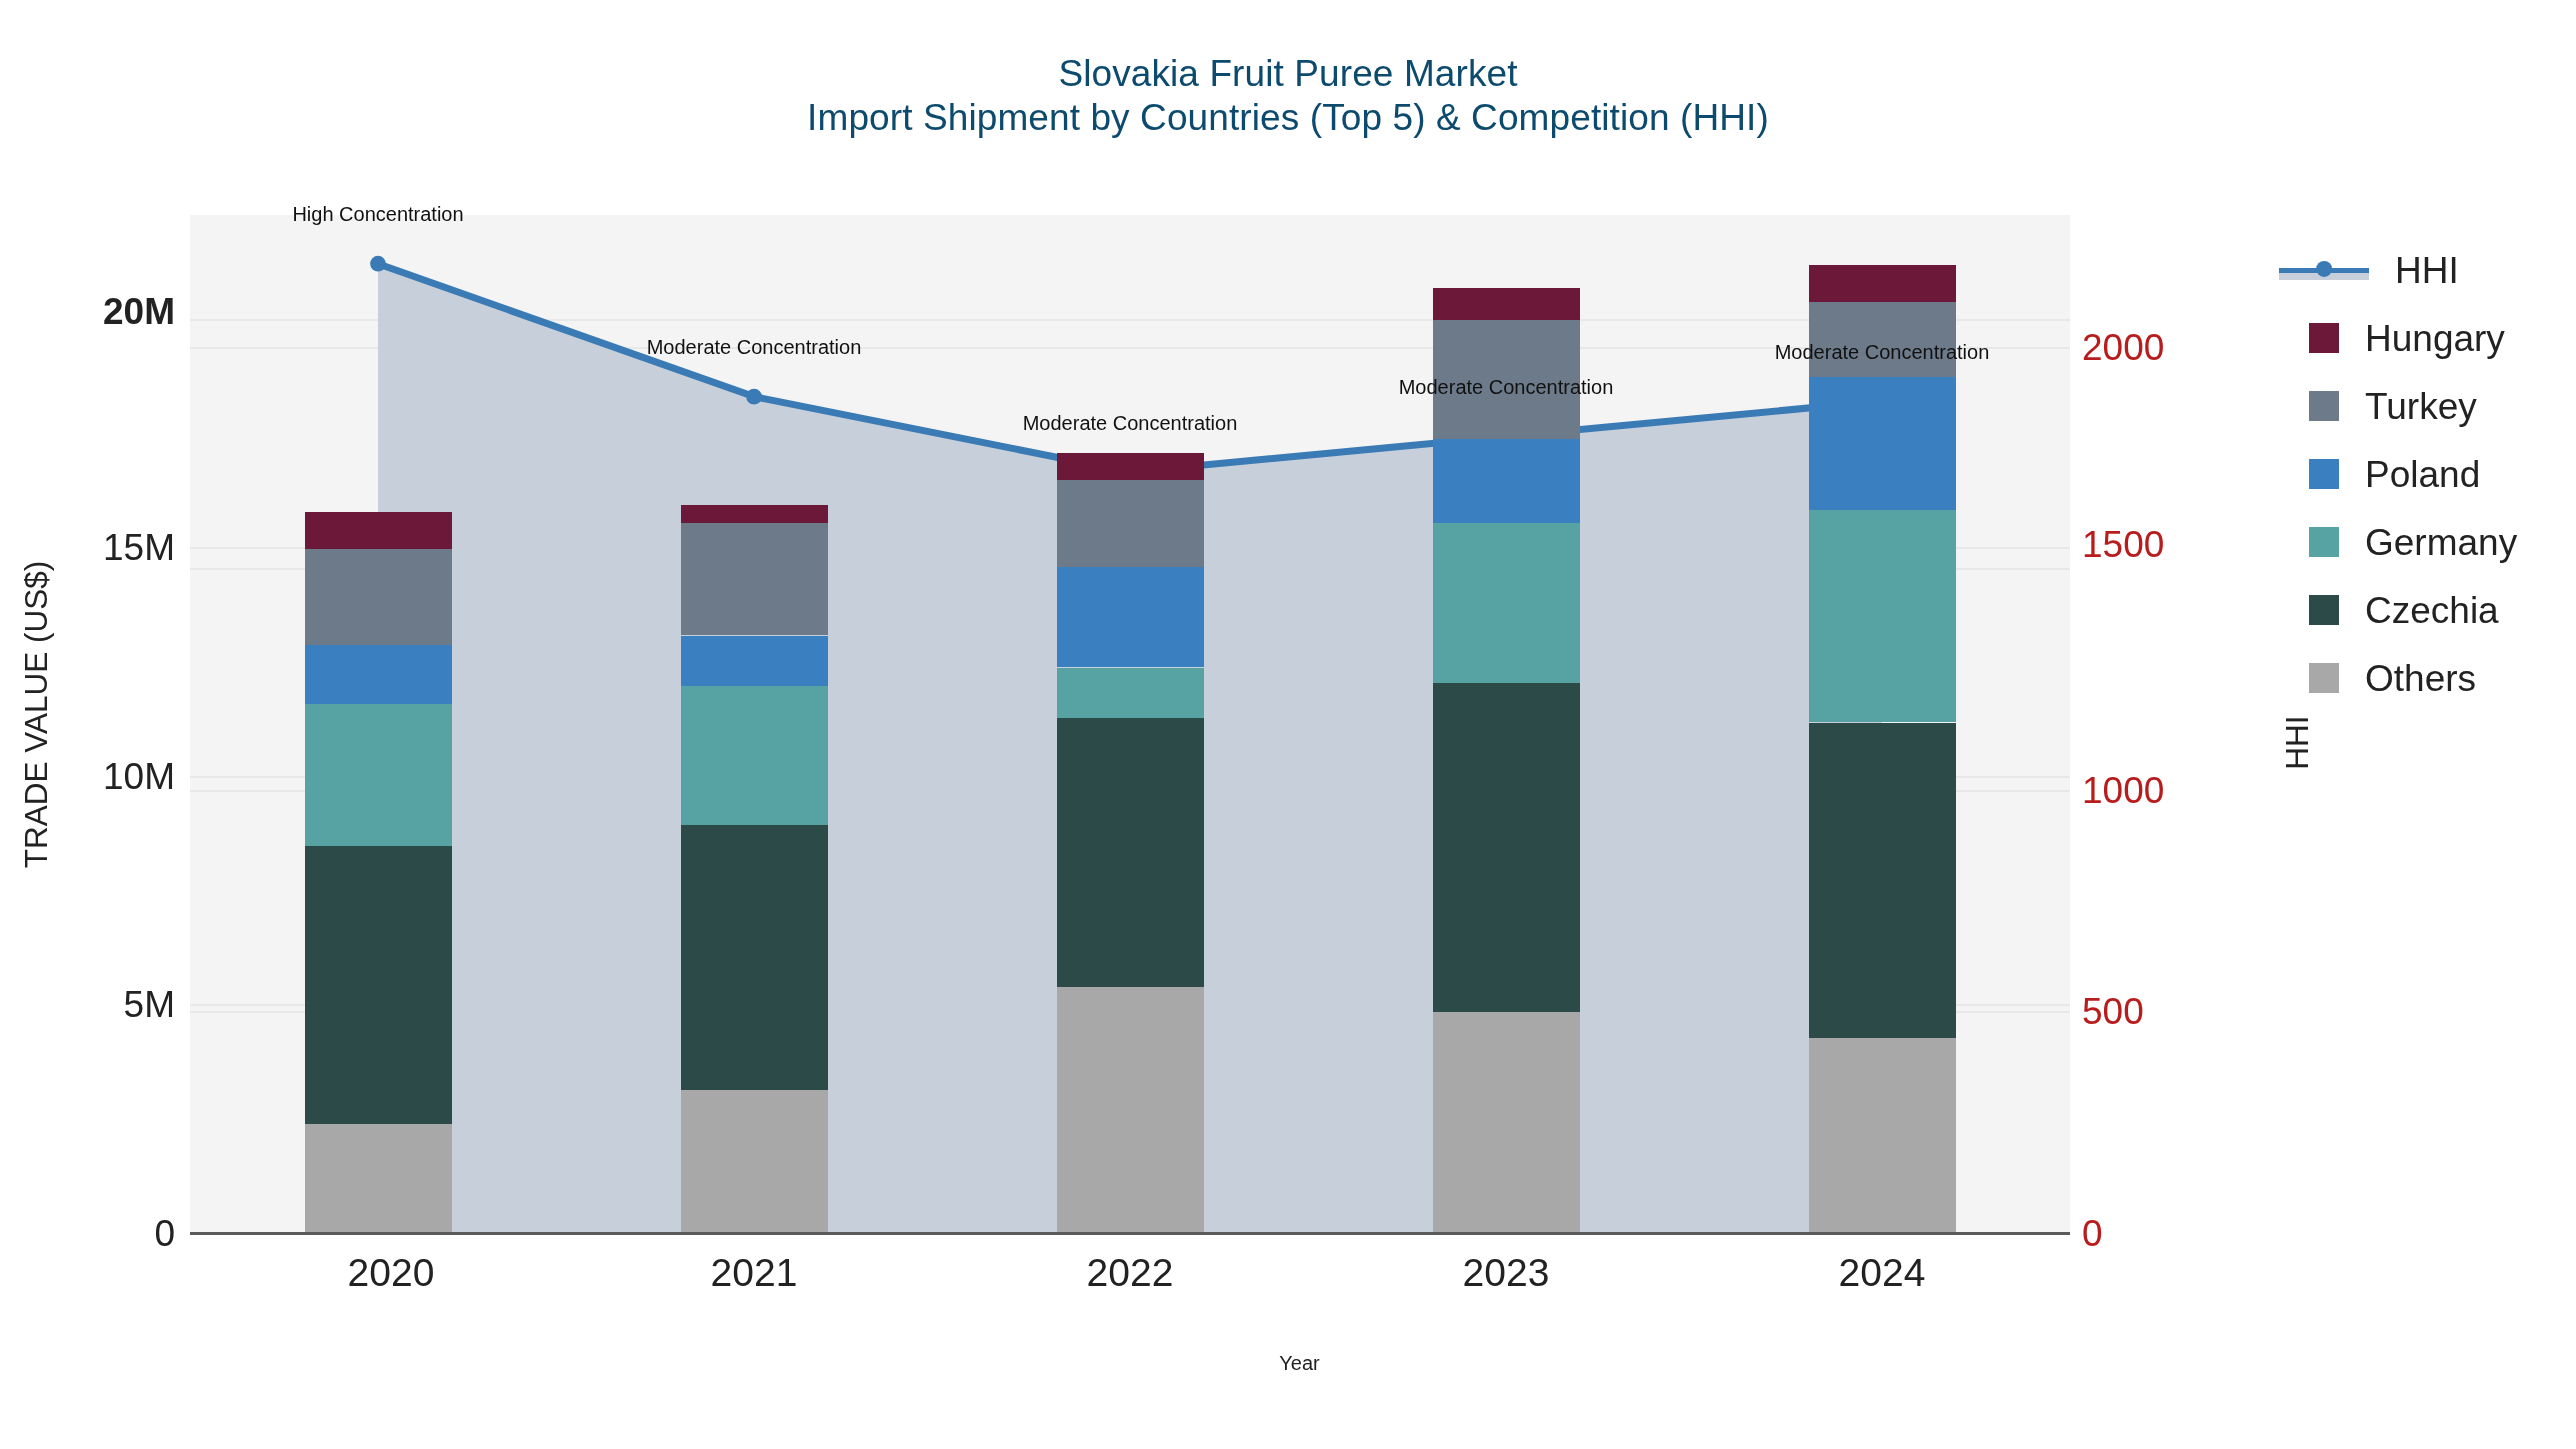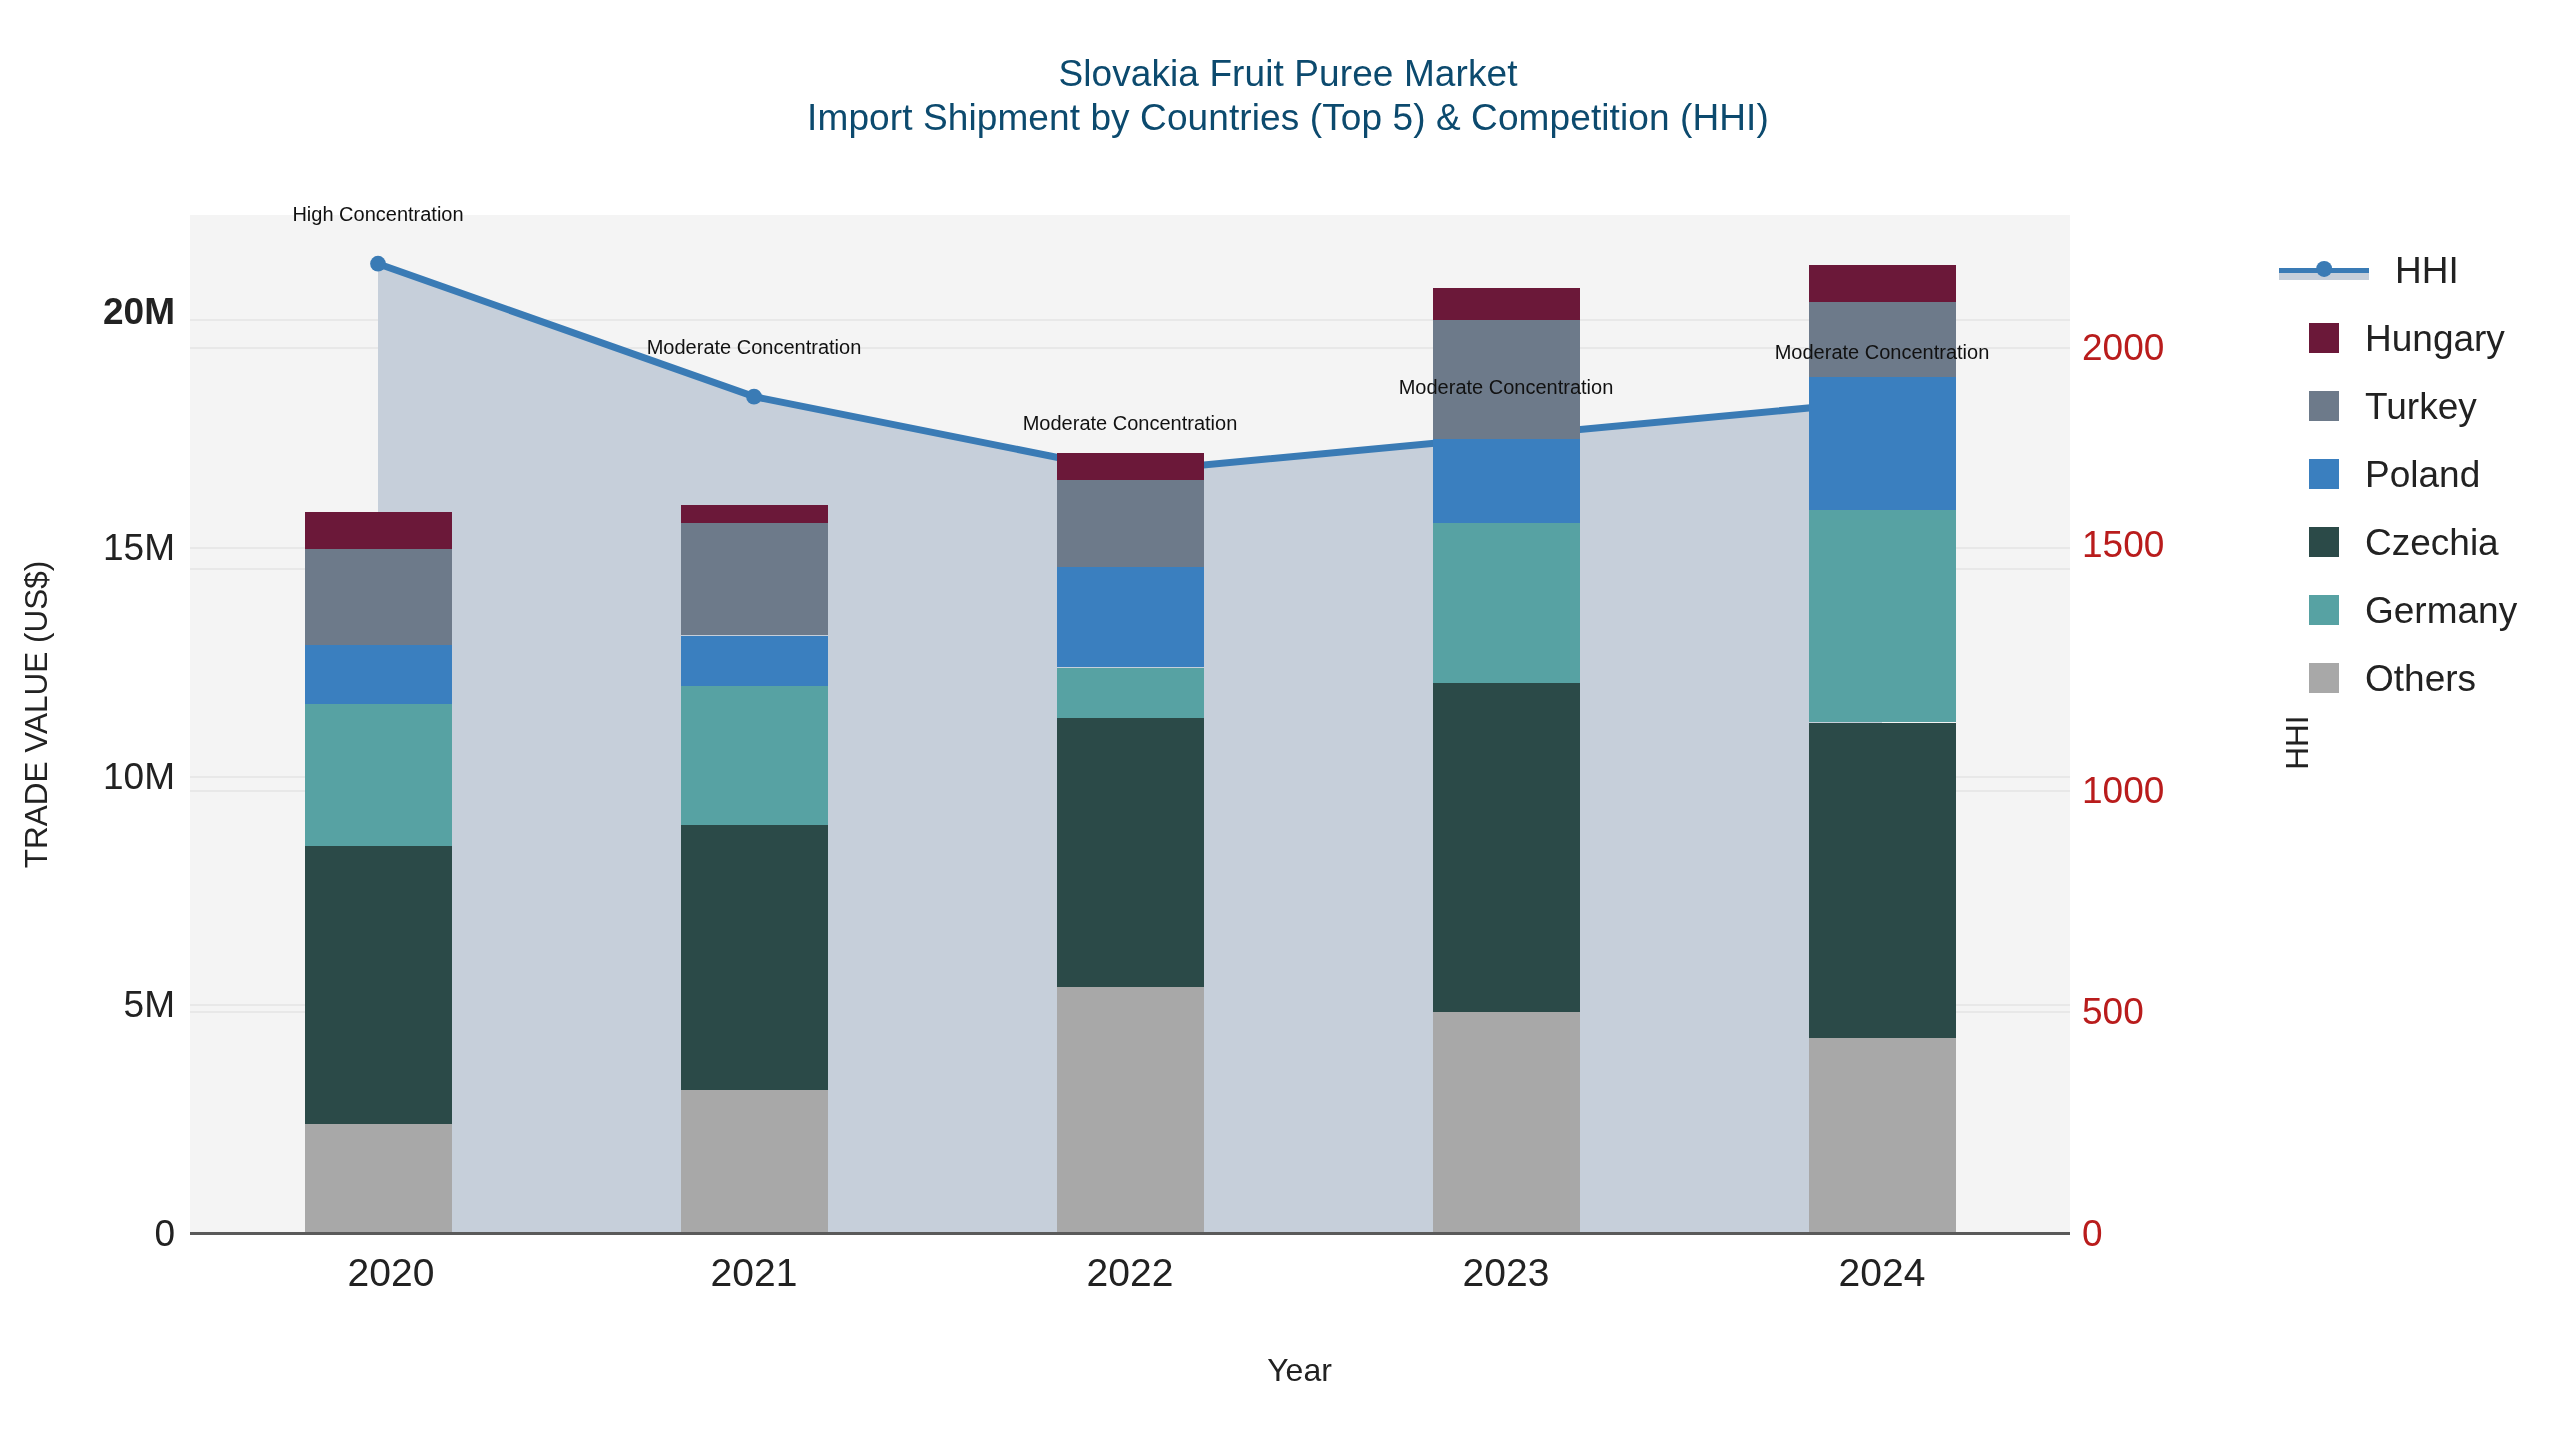--- a/index.html
+++ b/index.html
@@ -251,14 +251,14 @@
         <span class="legend-label">Poland</span>
       </div>
       <div class="legend-row">
+        <div class="legend-swatch" style="background: rgb(87, 162, 163);"></div>
+        <span class="legend-label">Germany</span>
+      </div>
+      <div class="legend-row">
         <div class="legend-swatch" style="background: rgb(43, 74, 72);"></div>
         <span class="legend-label">Czechia</span>
       </div>
       <div class="legend-row">
-        <div class="legend-swatch" style="background: rgb(87, 162, 163);"></div>
-        <span class="legend-label">Germany</span>
-      </div>
-      <div class="legend-row">
         <div class="legend-swatch" style="background: rgb(168, 168, 168);"></div>
         <span class="legend-label">Others</span>
       </div>

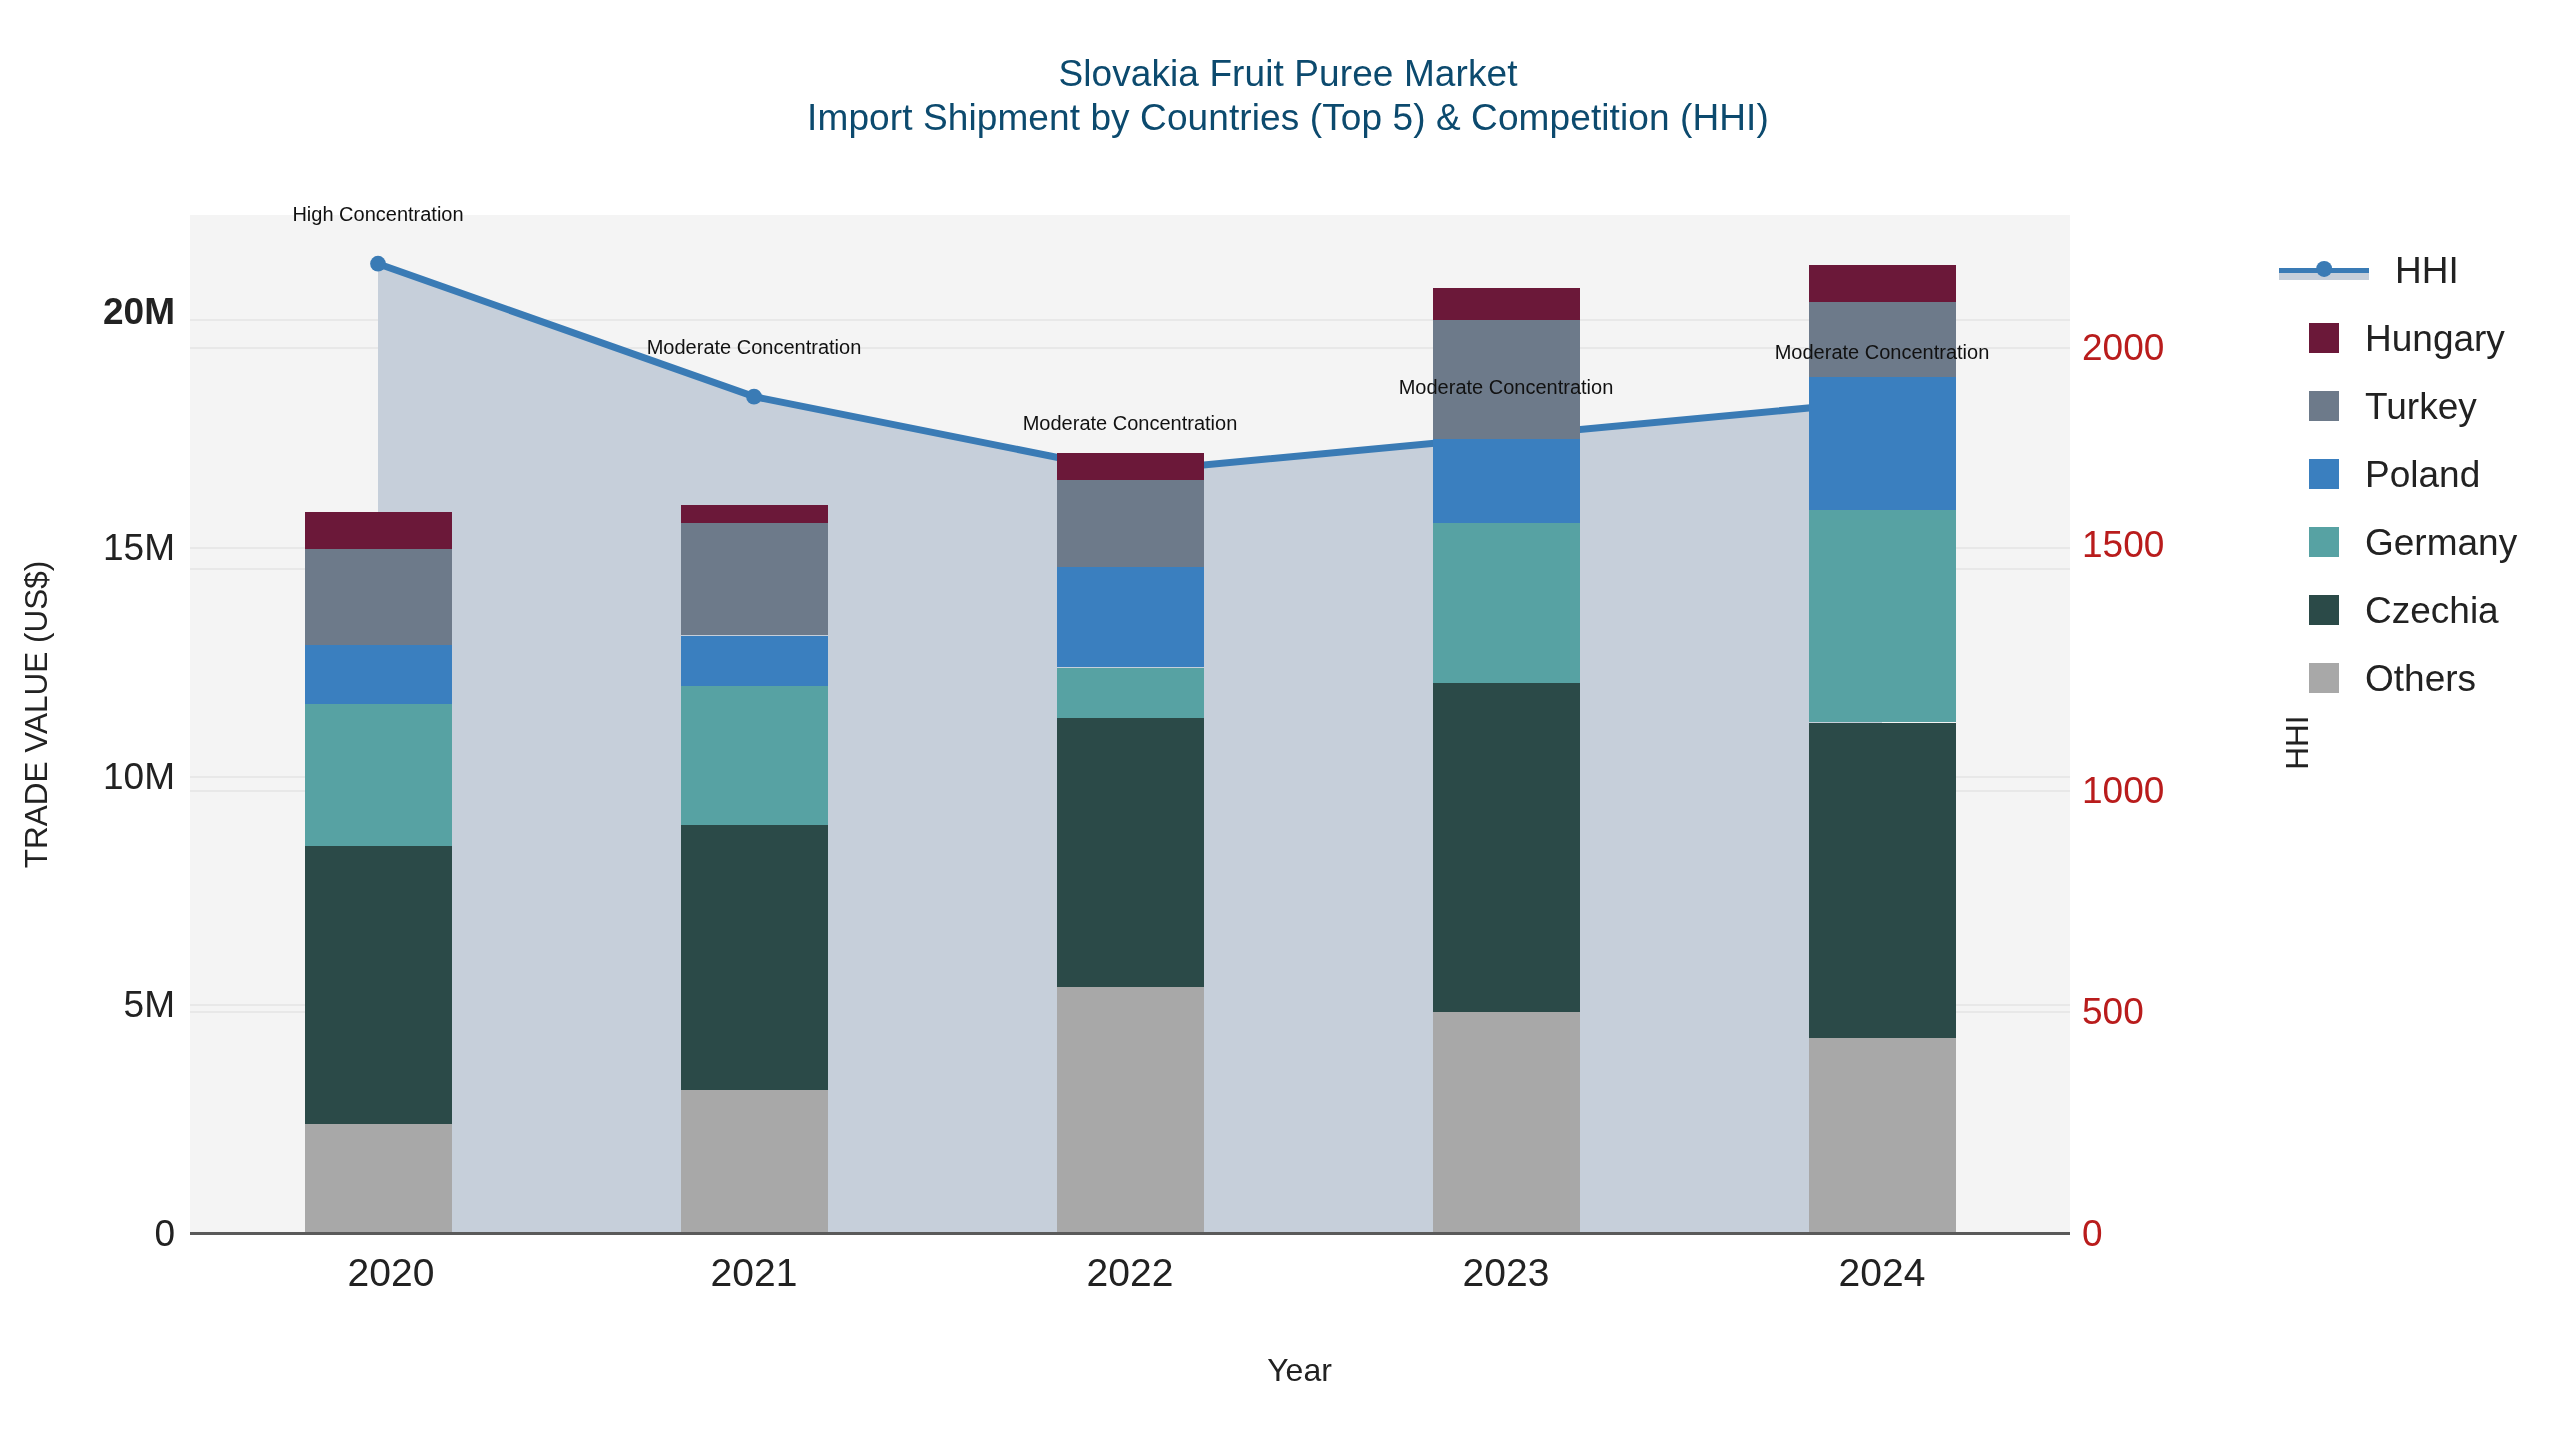--- a/index.html
+++ b/index.html
@@ -70,7 +70,7 @@
   }
   #xlabel{
     position:absolute;left:0;right:0;top:1352px;
-    text-align:center;font-size:32px;color:#222;padding-left:23px;
+    text-align:center;font-size:20px;color:#222;padding-left:23px;
   }
 
   

